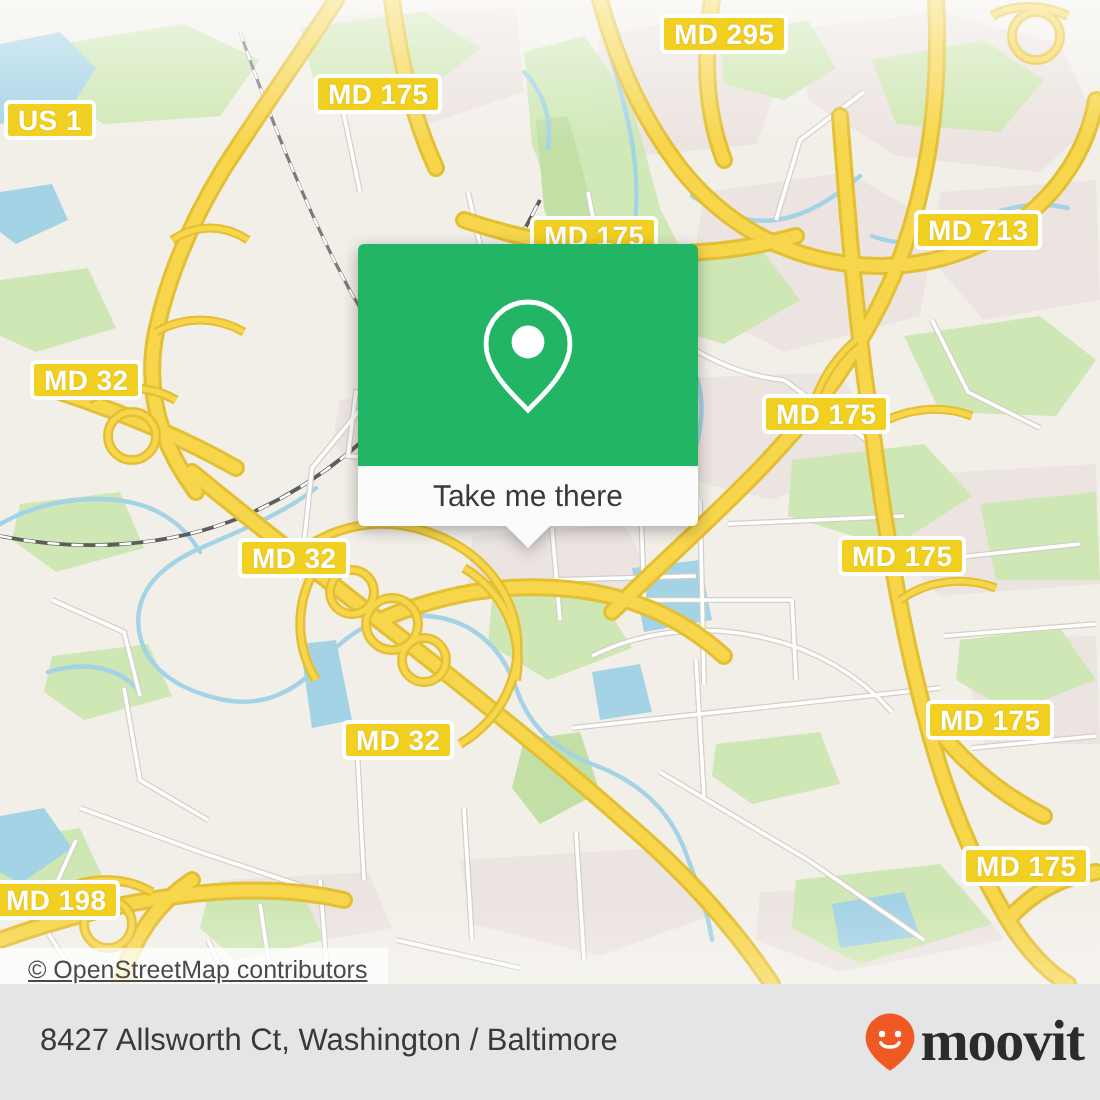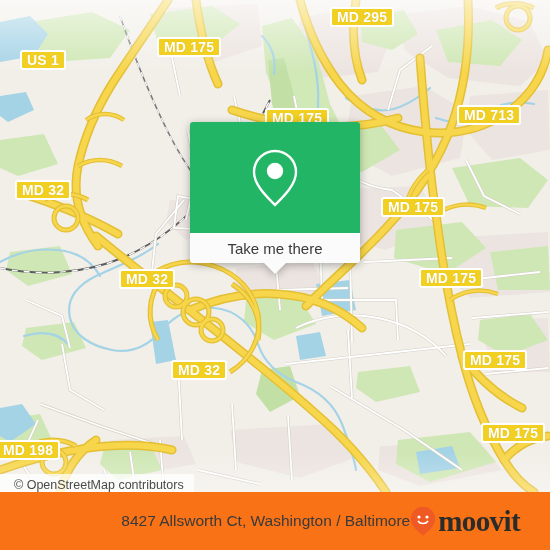--- a/index.html
+++ b/index.html
@@ -416,7 +416,7 @@
   <div class="map-veil-bottom"></div>
 
   <div id="shield-layer">
-      <div class="shield" style="left: 20px; top: 50px;">US 1</div>
+      <div class="shield" style="left: 2px; top: 50px;">US 1</div>
       <div class="shield" style="left: 157px; top: 37px;">MD 175</div>
       <div class="shield" style="left: 330px; top: 7px;">MD 295</div>
       <div class="shield" style="left: 265px; top: 108px;">MD 175</div>

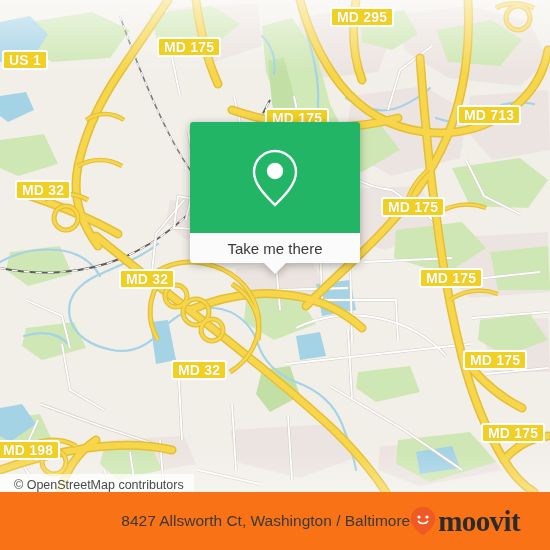--- a/index.html
+++ b/index.html
@@ -65,7 +65,7 @@
   
   #callout {
     position: absolute;
-    left: 190px;
+    left: 179px;
     top: 122px;
     width: 170px;
     filter: drop-shadow(0 2px 4px rgba(0,0,0,0.30));

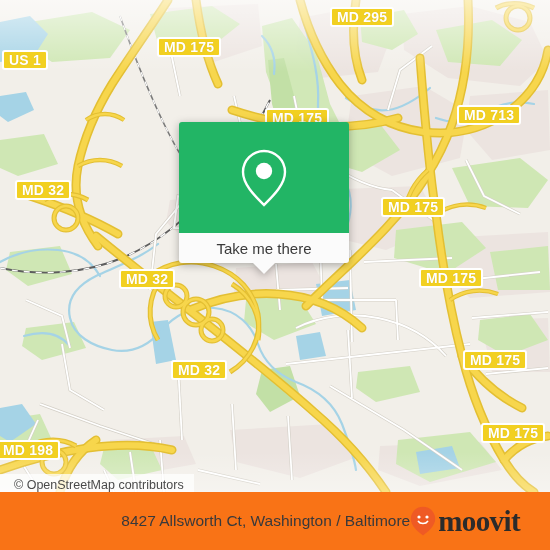--- a/index.html
+++ b/index.html
@@ -116,6 +116,7 @@
     color: #4a4a4a;
     font-size: 12.5px;
     white-space: nowrap;
+    text-decoration: underline;
   }
 
   

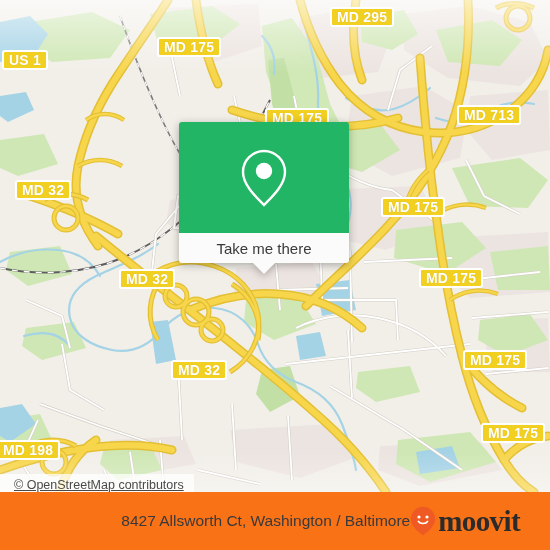--- a/index.html
+++ b/index.html
@@ -124,11 +124,11 @@
     position: absolute;
     left: 0; top: 492px;
     width: 550px; height: 58px;
-    background: #f97316;
+    background: #e5e5e5;
     display: flex;
     align-items: center;
-    justify-content: flex-end;
-    padding: 0 30px 0 20px;
+    justify-content: space-between;
+    padding: 0 8px 0 20px;
     box-sizing: border-box;
   }
   #footer-address {

